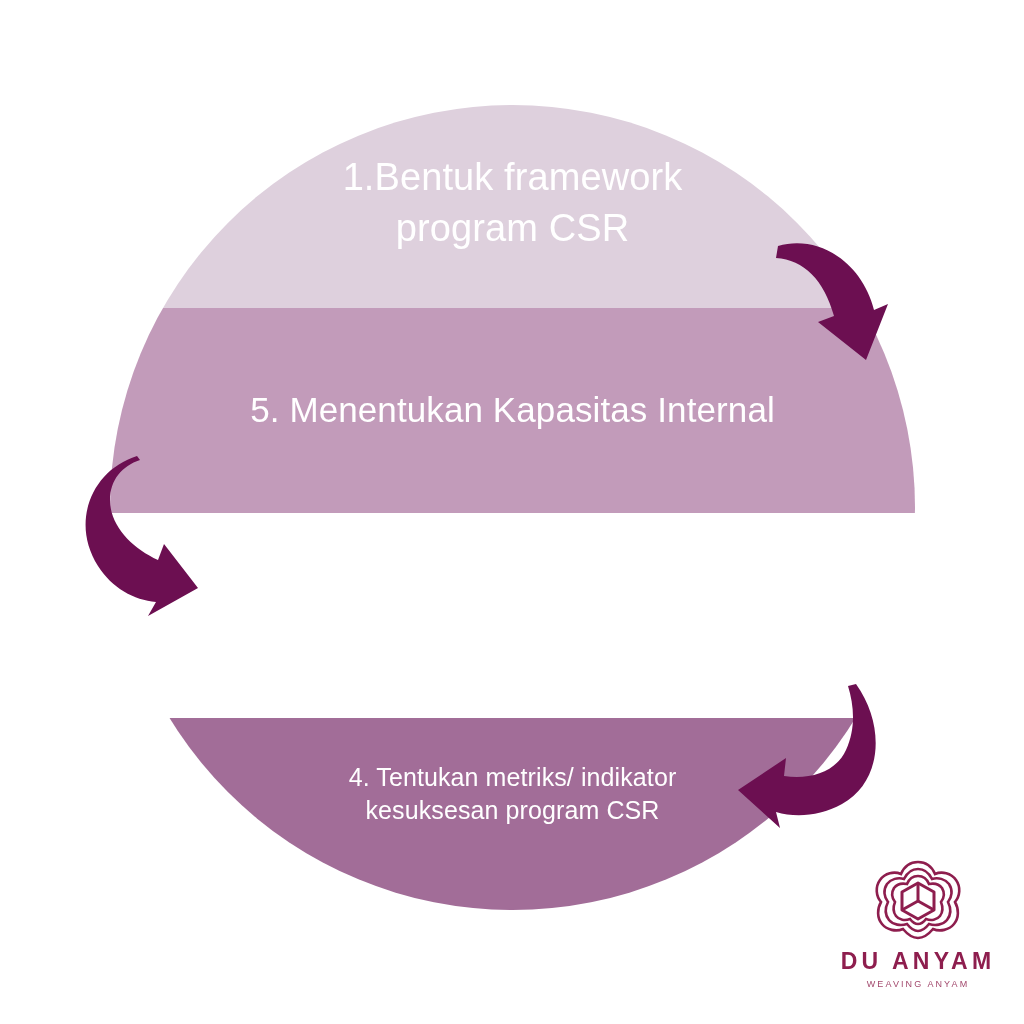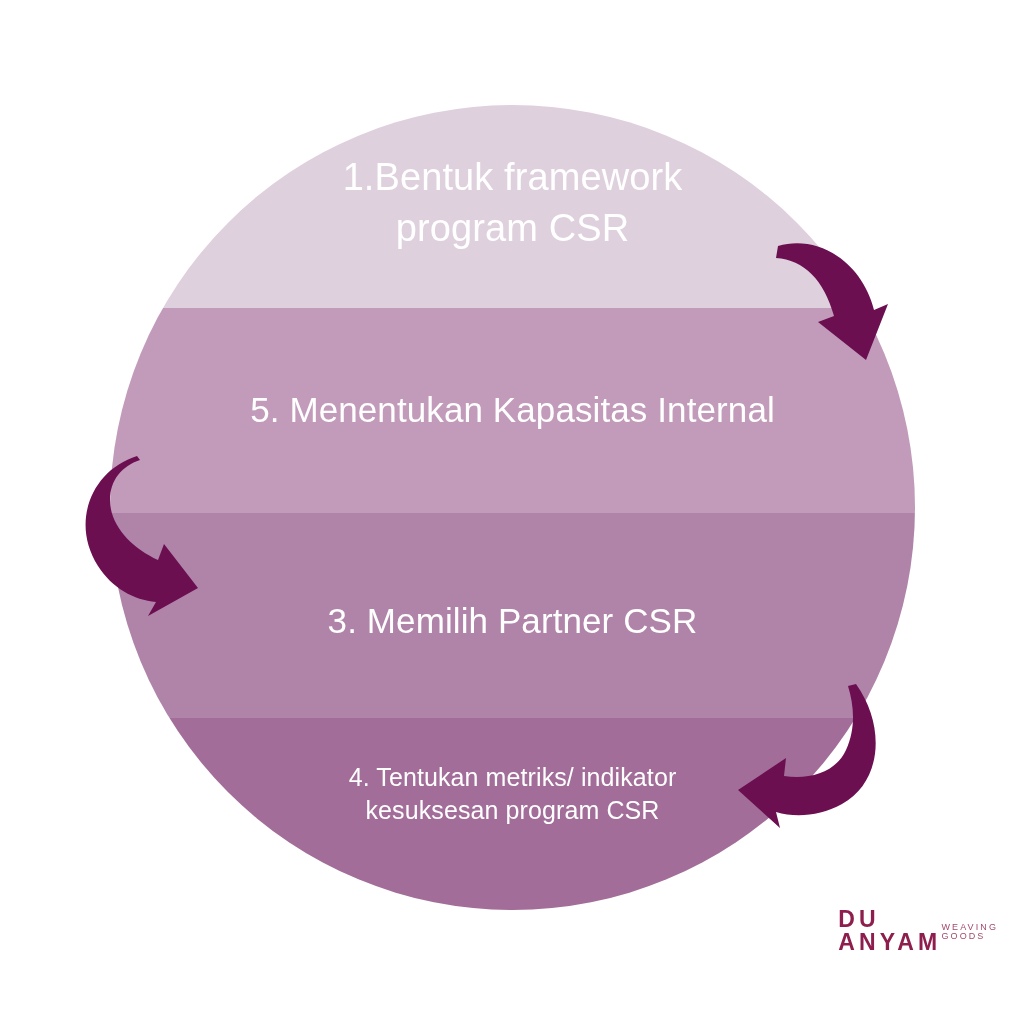--- a/index.html
+++ b/index.html
@@ -117,9 +117,6 @@
       <div class="band-label" style="color: rgb(255, 255, 255);">5. Menentukan Kapasitas Internal</div>
     </div>
 
-    <div class="band" id="band-3" style="background: rgb(176, 131, 168);">
-      <div class="band-label" style="color: rgb(255, 255, 255);">3. Memilih Partner CSR</div>
-    </div>
 
     <div class="band" id="band-4" style="background: rgb(162, 109, 152);">
       <div class="band-label" style="color: rgb(255, 255, 255);">4. Tentukan metriks/ indikator

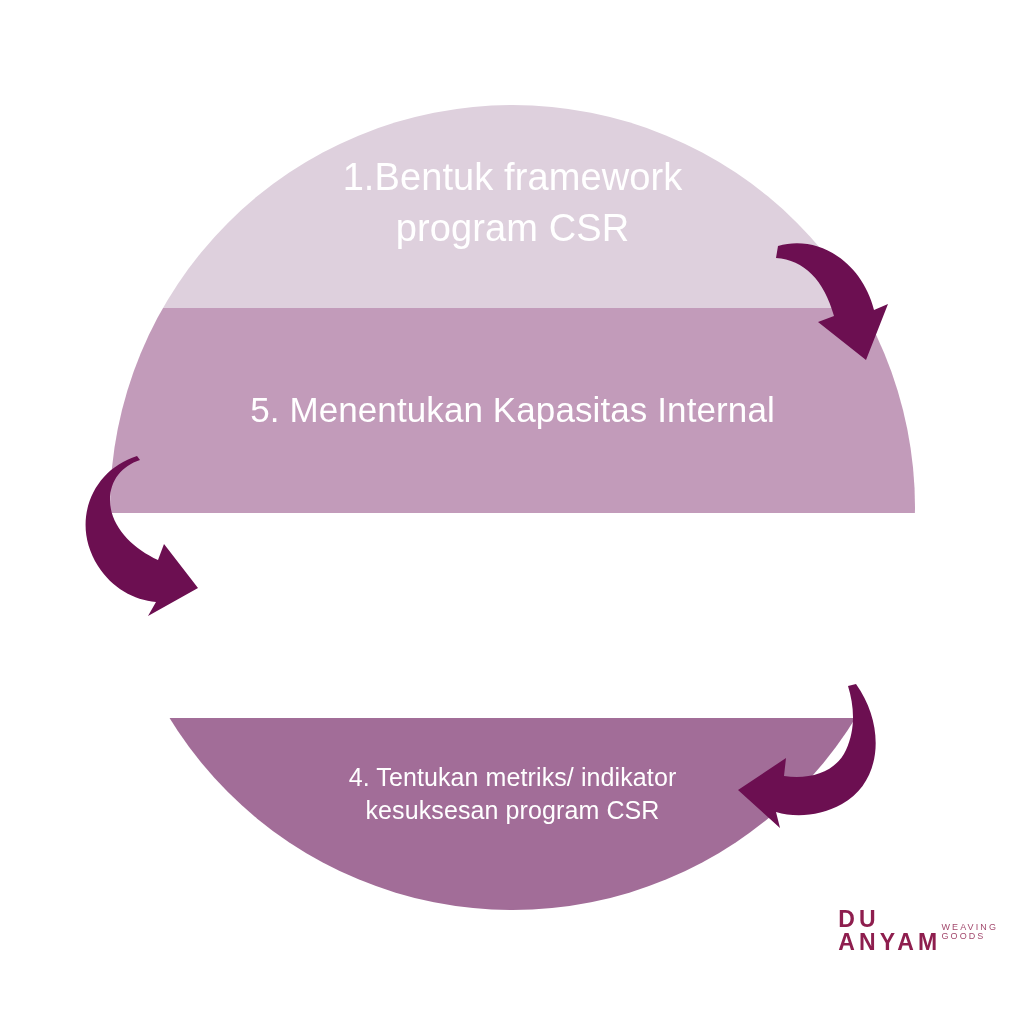--- a/index.html
+++ b/index.html
@@ -80,7 +80,7 @@
     width: 160px;
     height: 140px;
     display: flex;
-    flex-direction: row;
+    flex-direction: column;
     align-items: center;
   }
   #logo-mark { width: 104px; height: 86px; display: block; }

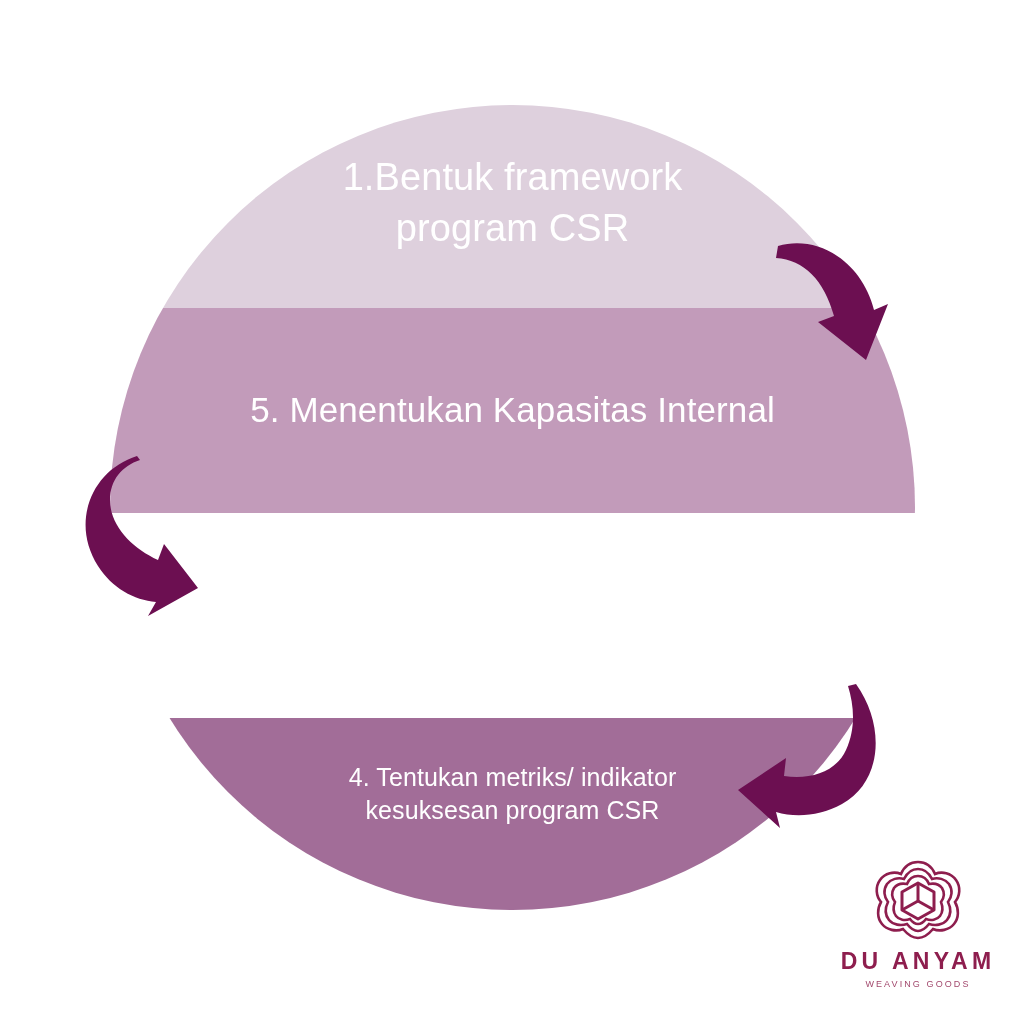--- a/index.html
+++ b/index.html
@@ -215,7 +215,7 @@
       </g>
     </svg>
     <div id="logo-wordmark" style="color: rgb(142, 30, 78);">DU ANYAM</div>
-    <div id="logo-tagline" style="color: rgb(163, 74, 110);">WEAVING GOODS</div>
+    <div id="logo-tagline" style="color: rgb(163, 74, 110);">WEAVING ANYAM</div>
   </div>
 
 </div>

